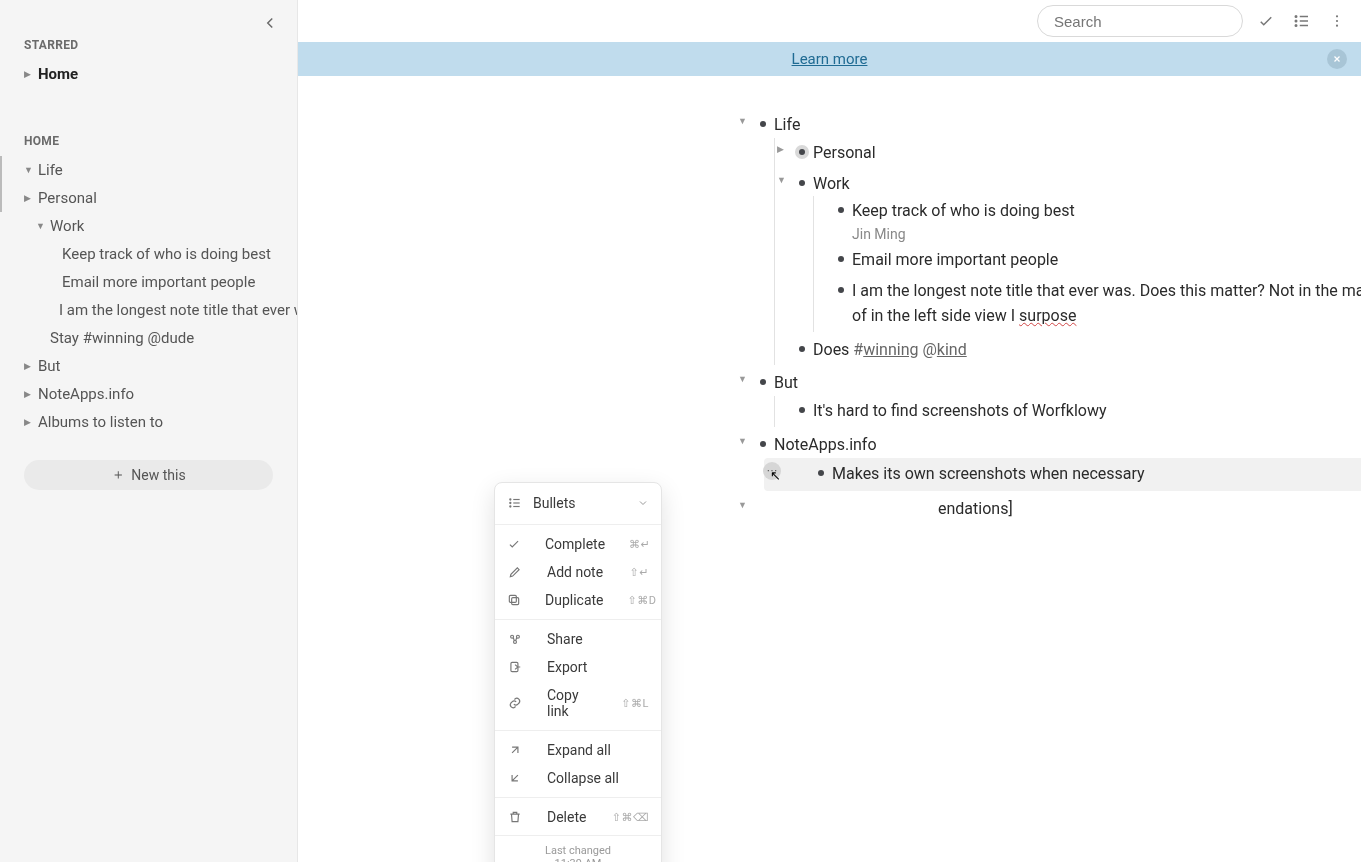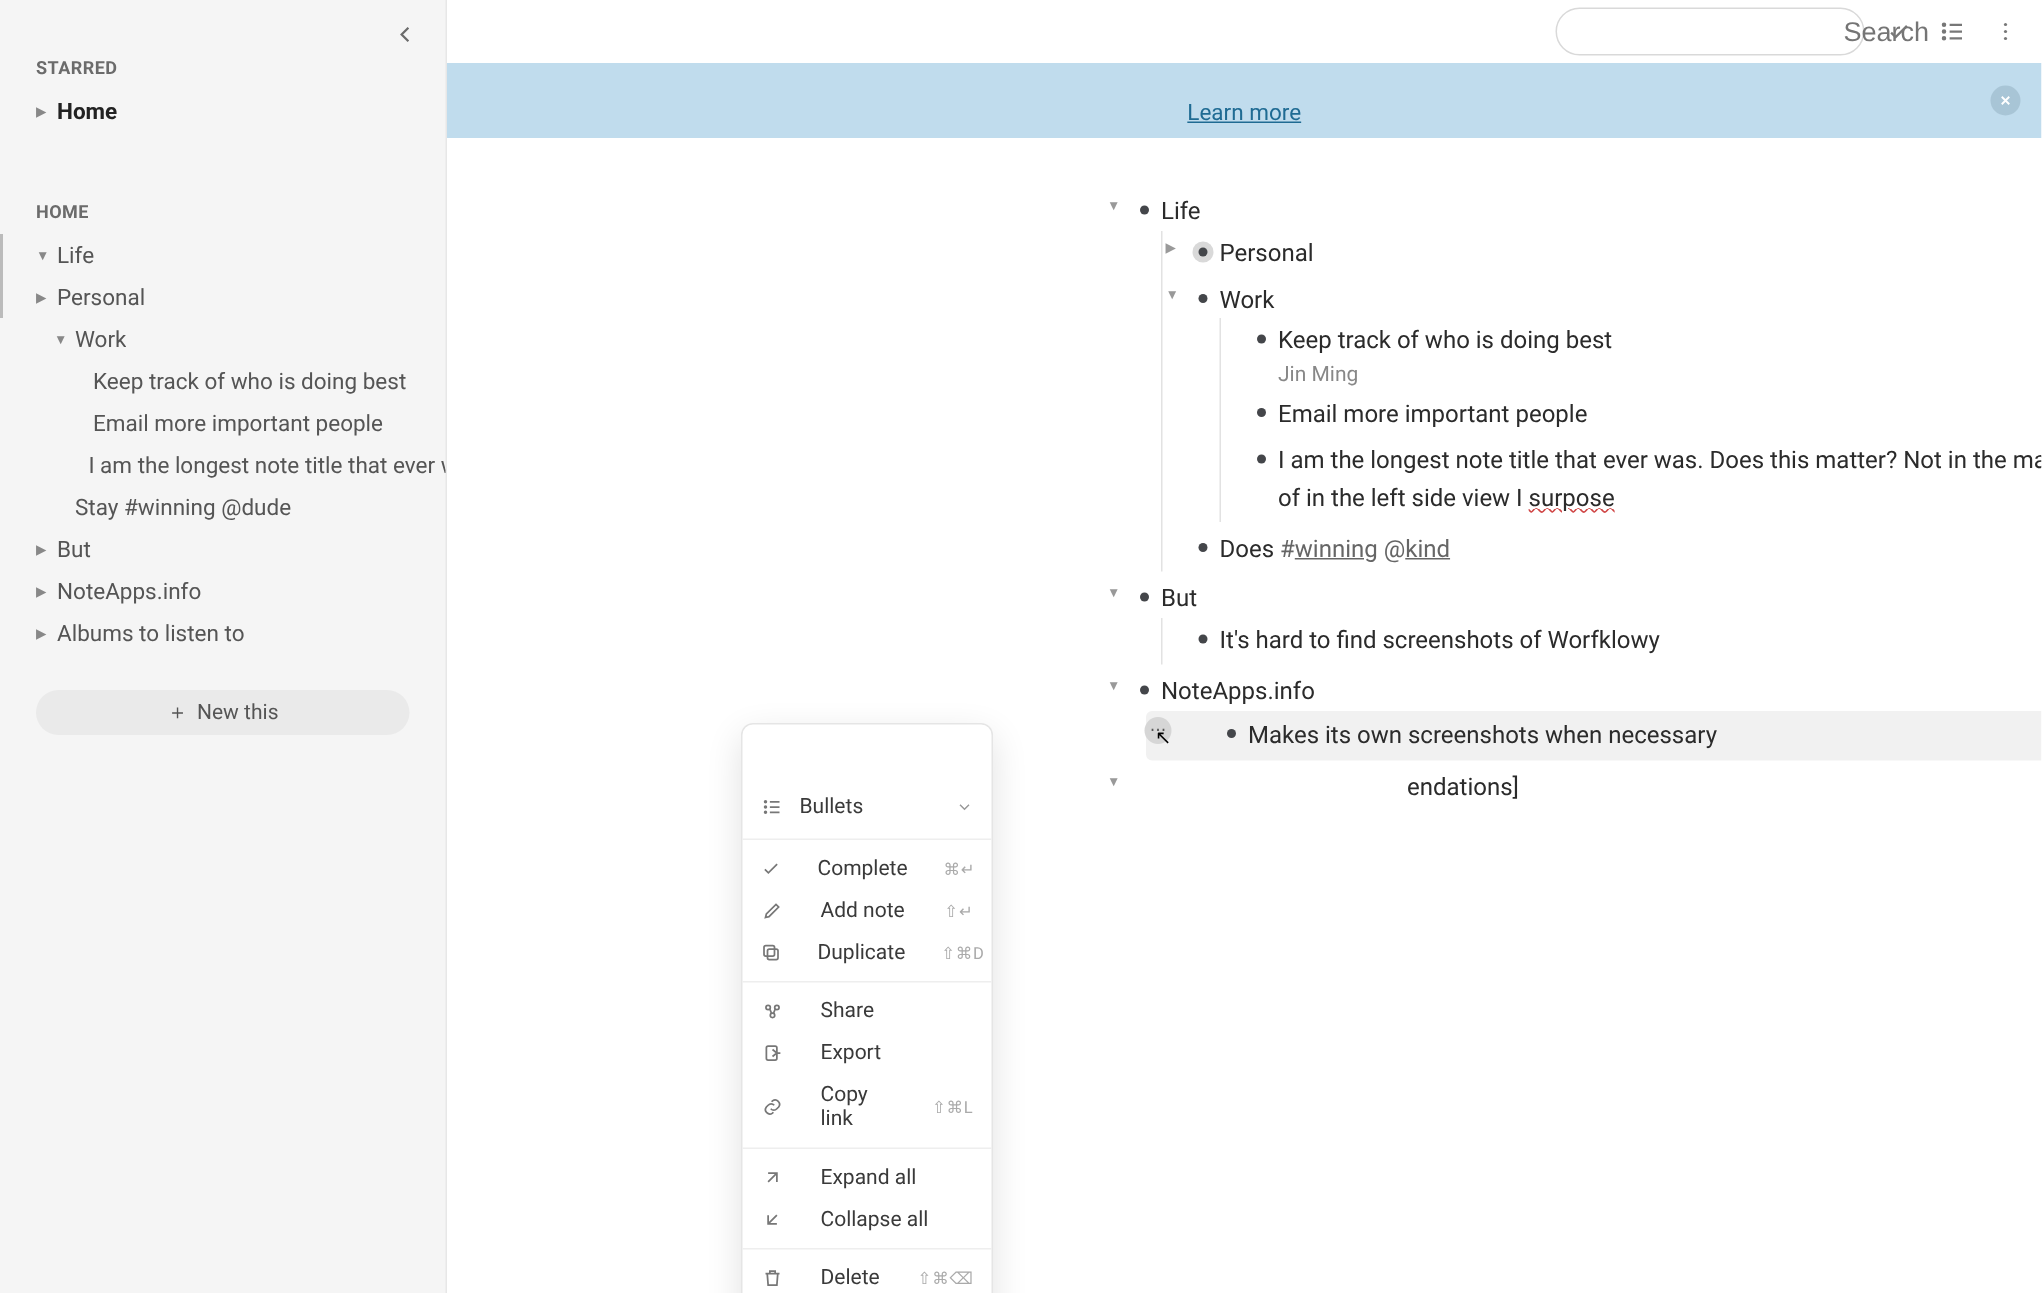--- a/index.html
+++ b/index.html
@@ -88,7 +88,7 @@
   color:#888; gap:6px;
 }
 .search input {
-  border:none; outline:none; flex:1; font-size:18px; color:#555; background:transparent;text-align:right;
+  border:none; outline:none; flex:1; font-size:15px; color:#555; background:transparent;
 }
 .hdr-icon { color:#777; cursor:pointer; padding:4px; }
 

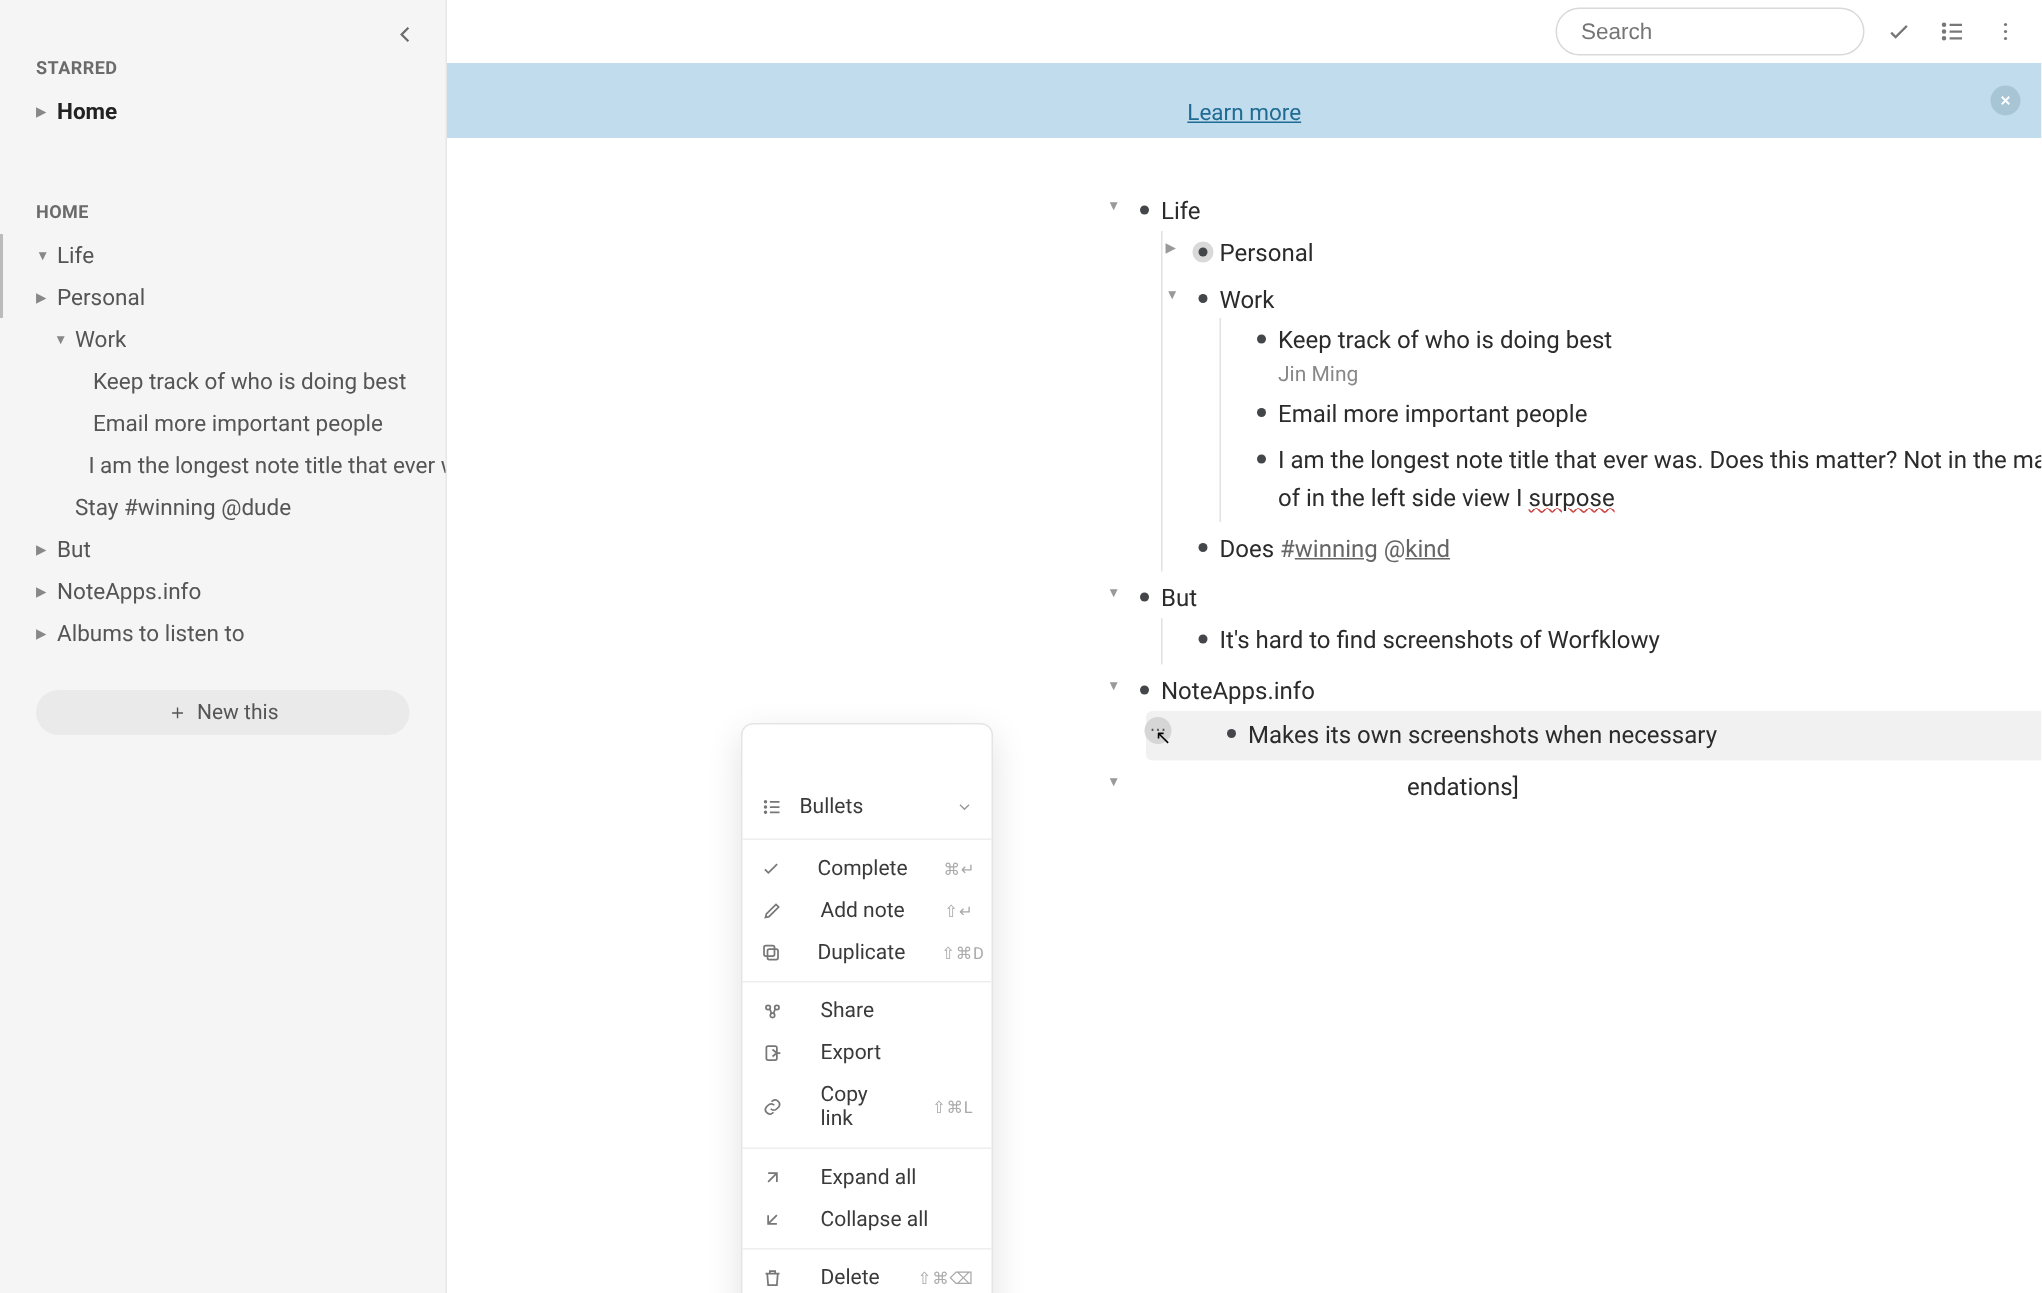--- a/index.html
+++ b/index.html
@@ -101,7 +101,7 @@
   display:flex; align-items:center; justify-content:center;
   position:relative;
 }
-.banner a { color:#1f6b93; text-decoration:underline; cursor:pointer;margin-top:16px; }
+.banner a { color:#1f6b93; text-decoration:underline; cursor:pointer; }
 .banner-close {
   position:absolute; right:14px; top:50%; transform:translateY(-50%);
   width:20px; height:20px; border-radius:50%; background:#a8c5d6;

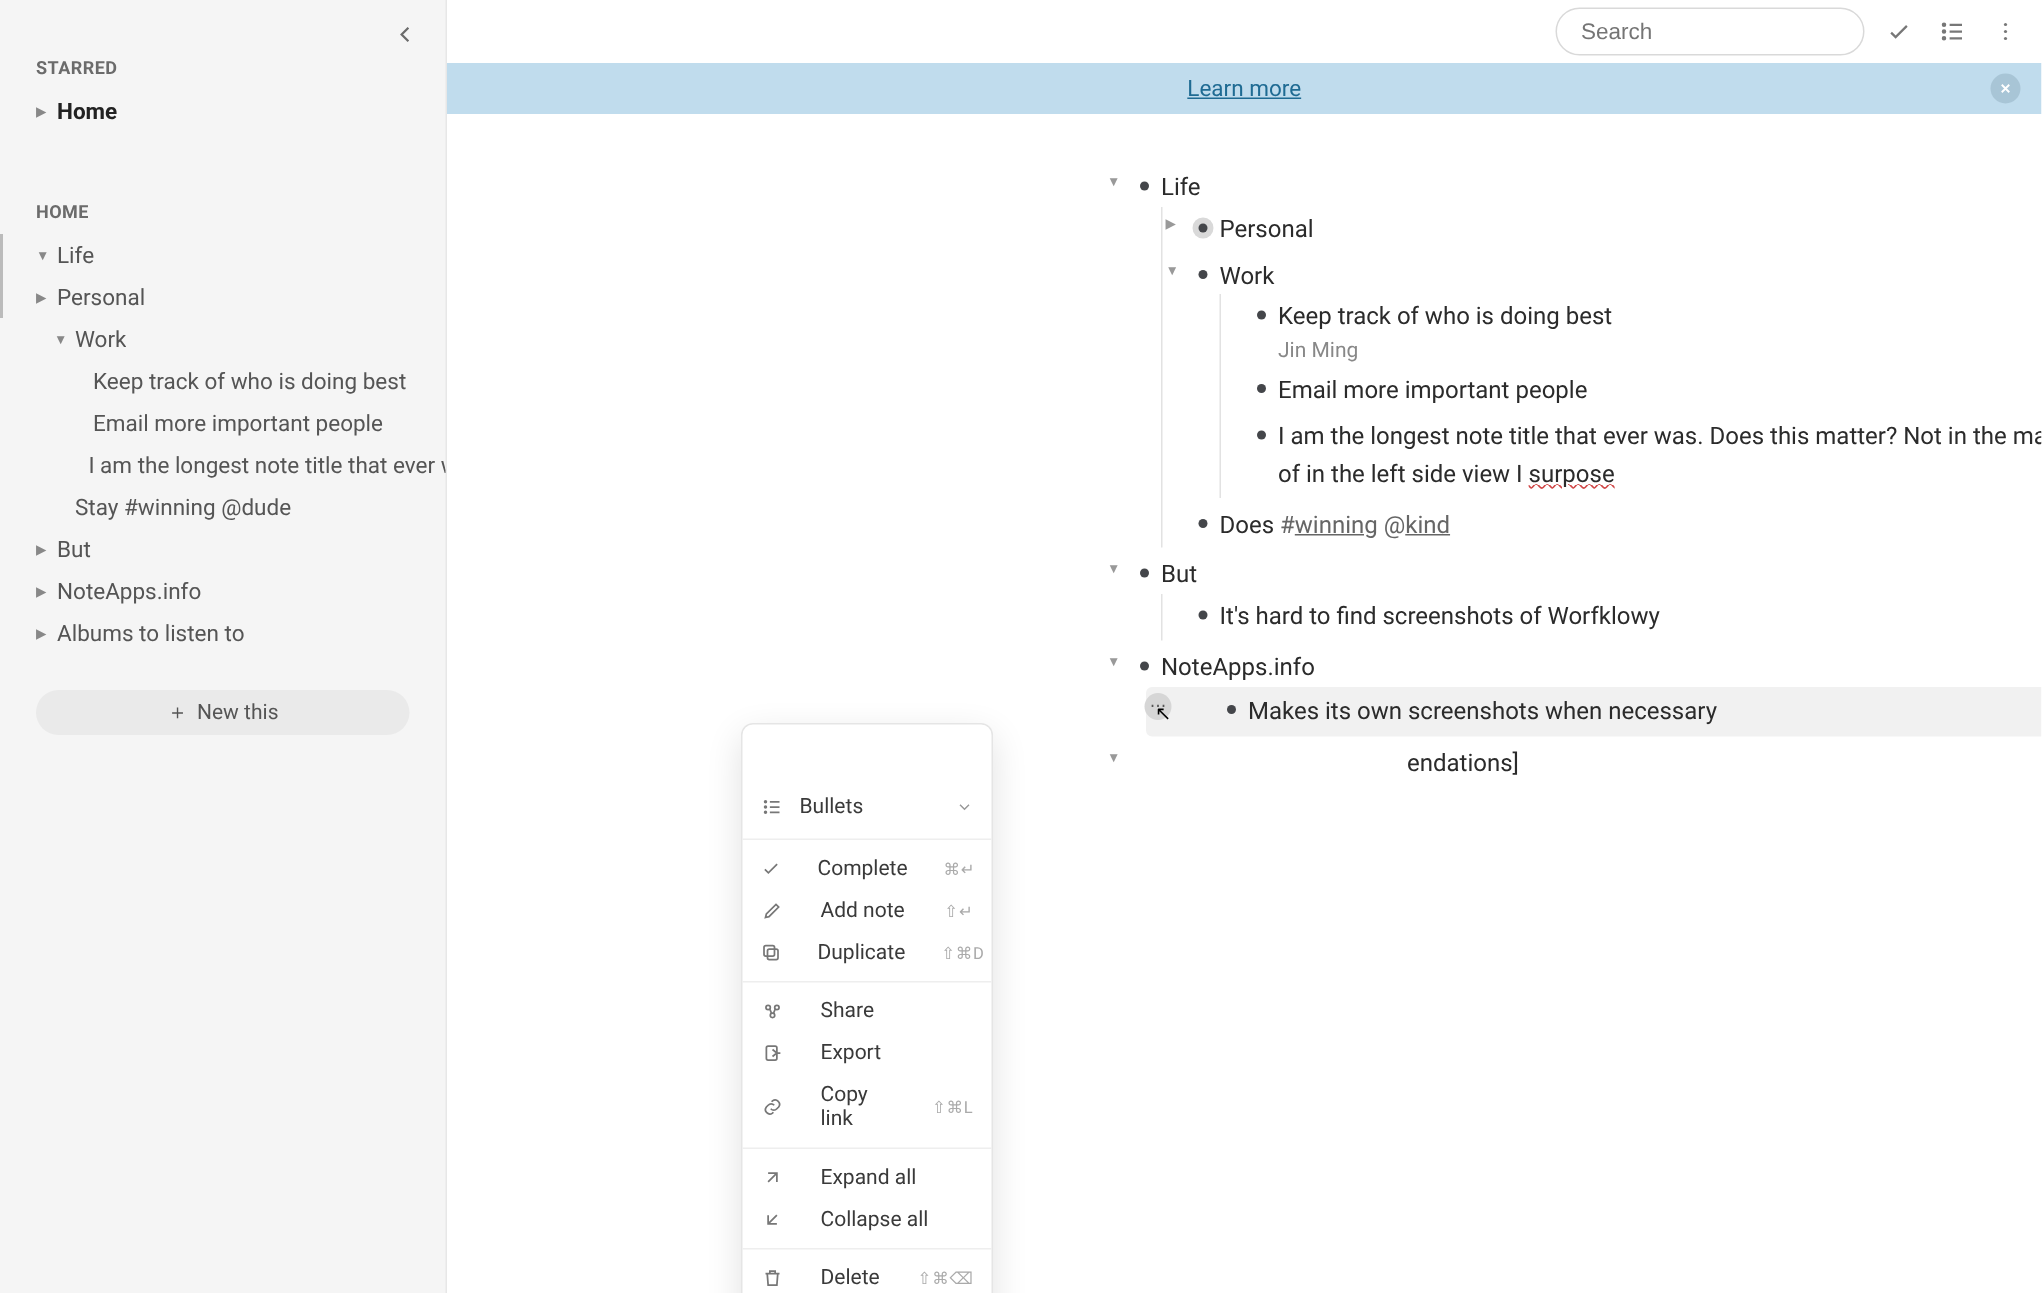--- a/index.html
+++ b/index.html
@@ -183,7 +183,6 @@
 .ctx-header {
   display:flex; align-items:center; justify-content:space-between;
   padding:6px 12px 8px 12px;
-  margin-top:35px;
 }
 .ctx-header .left {display:flex;align-items:center;gap:10px;}
 .ctx-footer{

